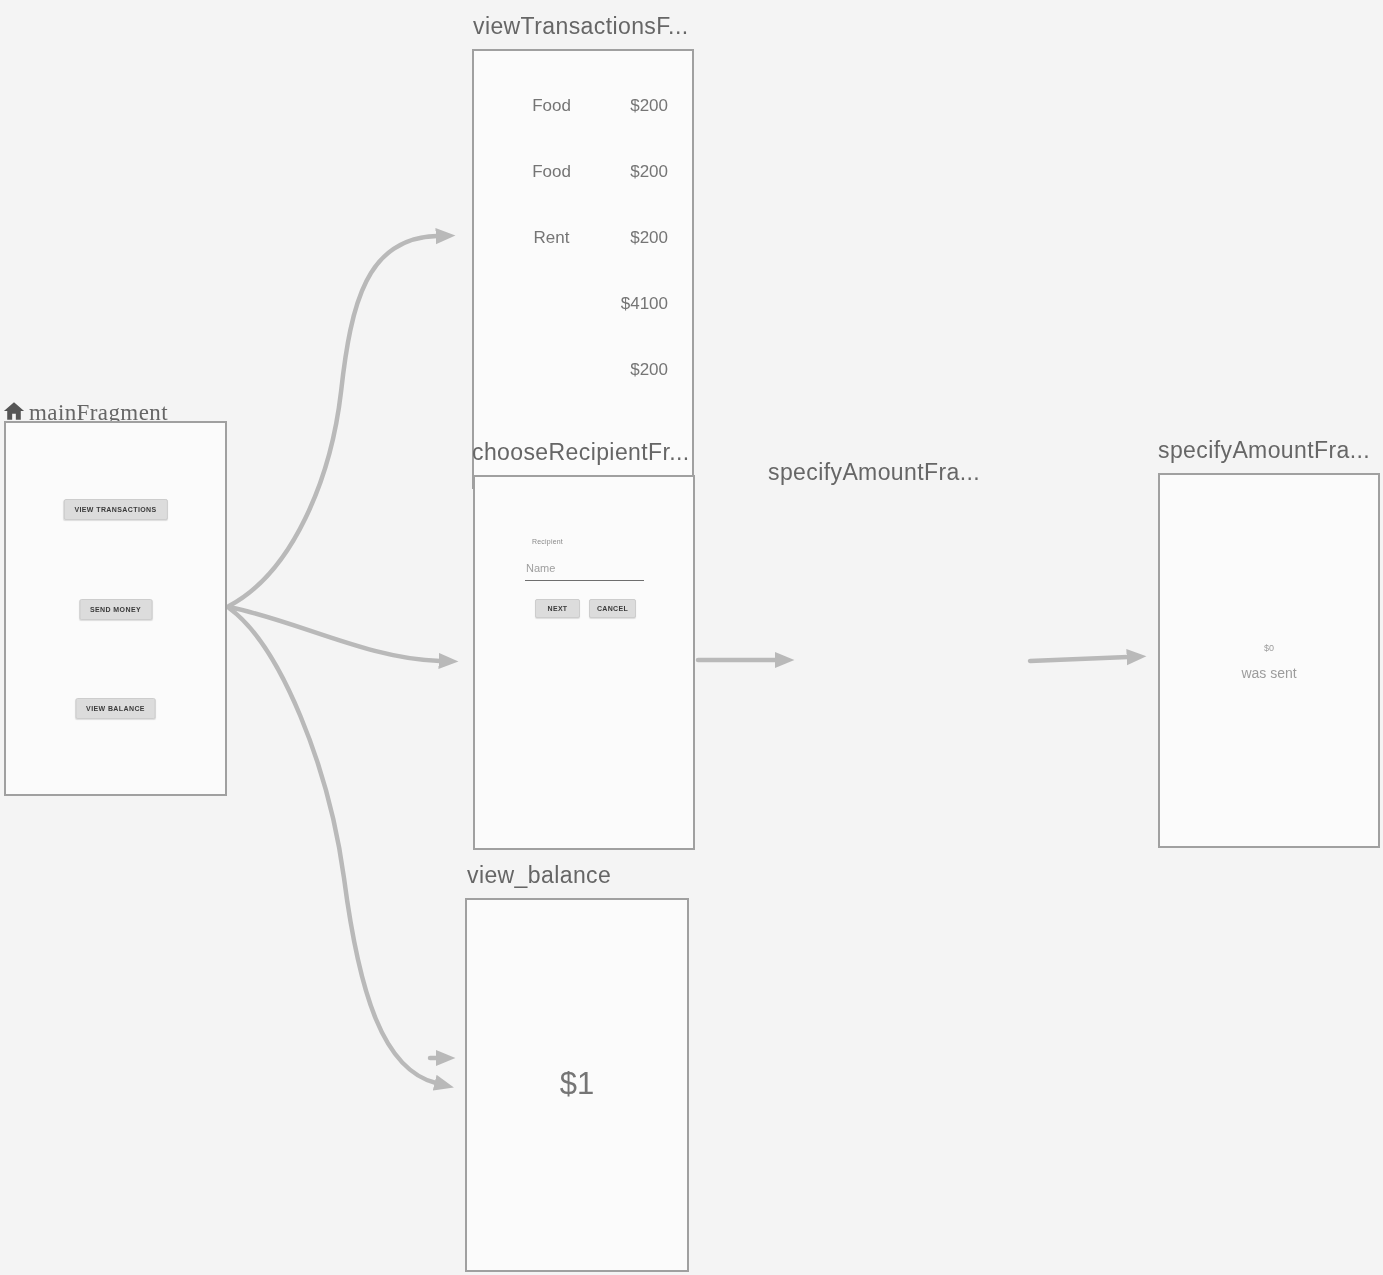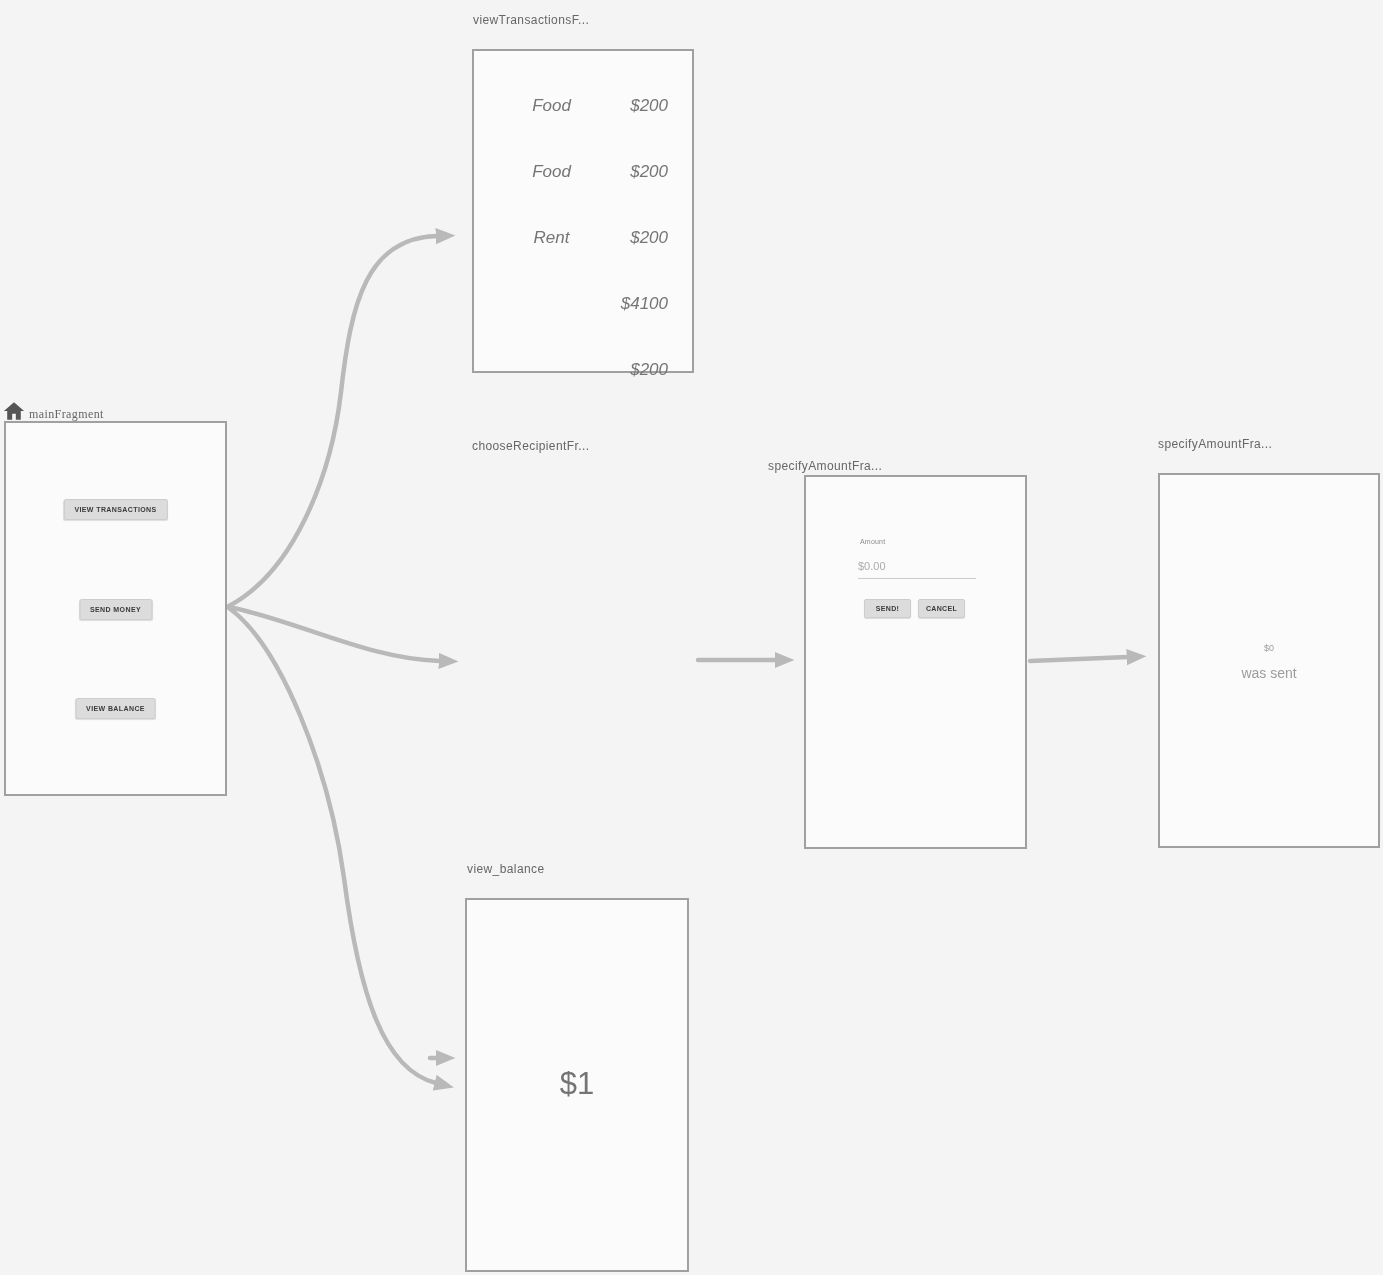--- a/index.html
+++ b/index.html
@@ -27,10 +27,10 @@
   .frag-title{
     position:absolute;
     color:var(--title-color);
-    font-size:12px;
+    font-size:23px;
     letter-spacing:0.4px;
     white-space:nowrap;
-    display:flex;align-items:flex-end;gap:4px;
+    display:flex;align-items:flex-start;gap:4px;
   }
   .panel{
     position:absolute;

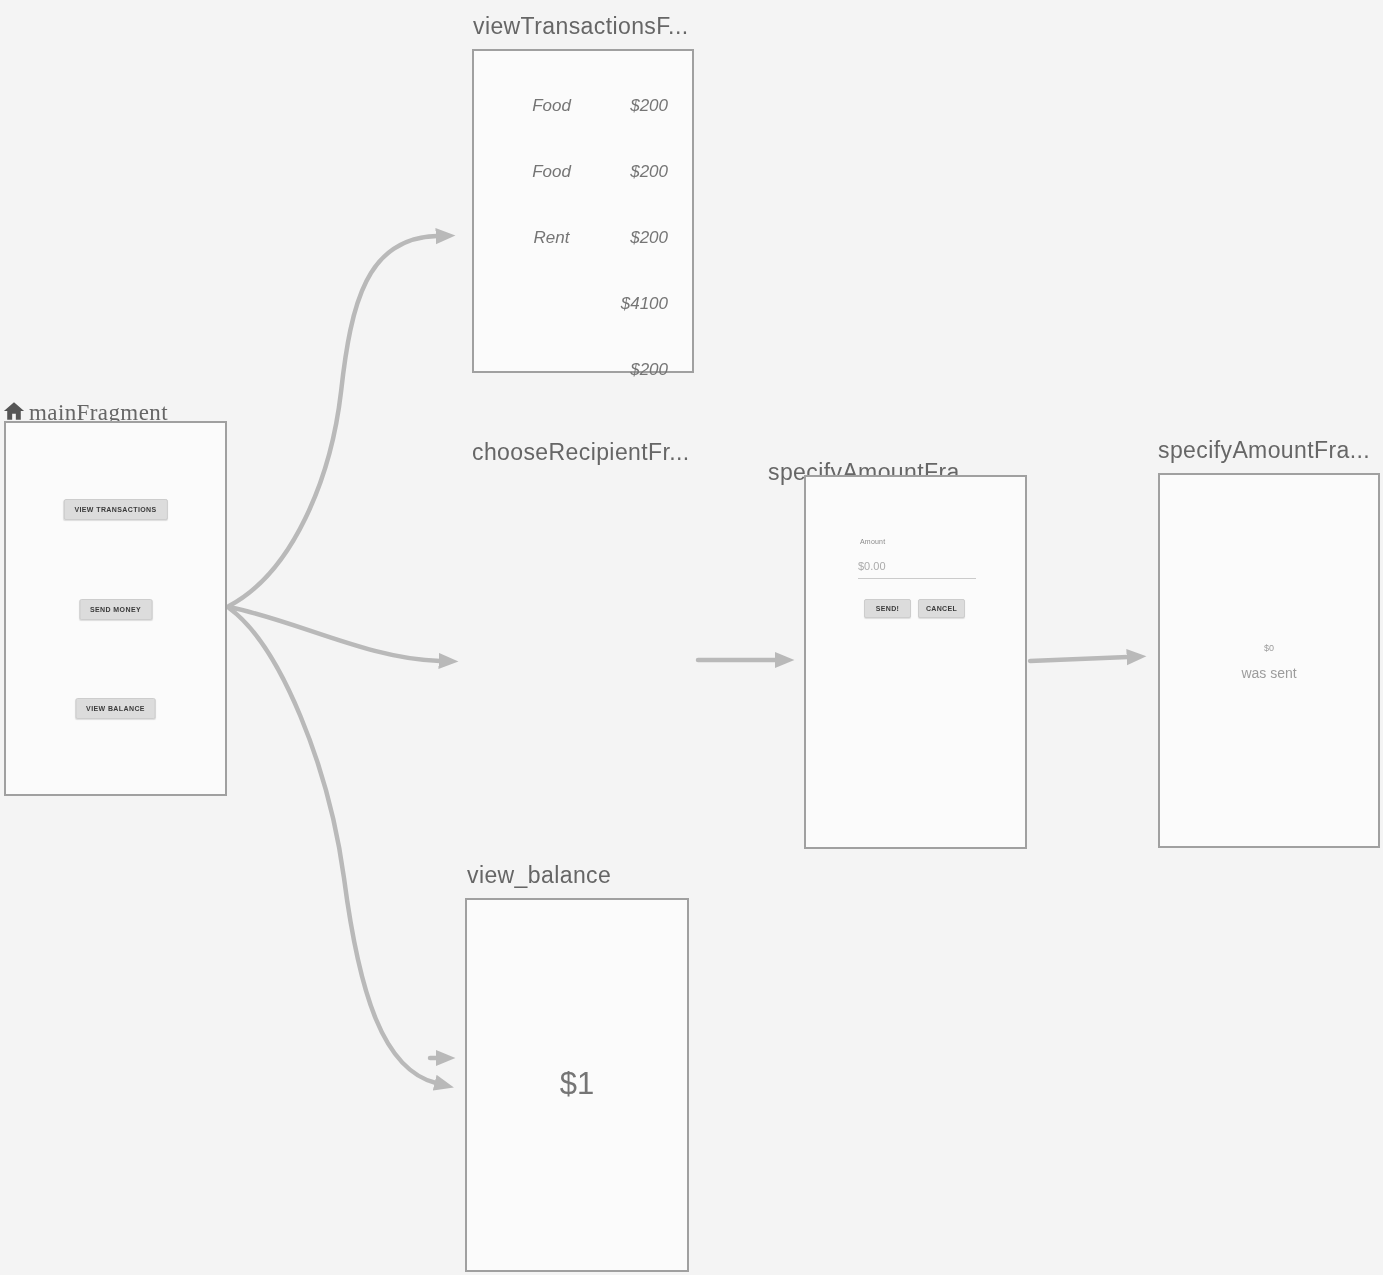--- a/index.html
+++ b/index.html
@@ -113,7 +113,7 @@
   <div class="frag-title" style="left:473px;top:13px;">
     <span>viewTransactionsF...</span>
   </div>
-  <div class="panel" style="left:472px;top:49px;width:222px;height:324px;font-style:italic;">
+  <div class="panel" style="left:472px;top:49px;width:222px;height:440px;">
     <div class="t-rows">
       <div class="t-row">
         <span class="t-label">Food</span>

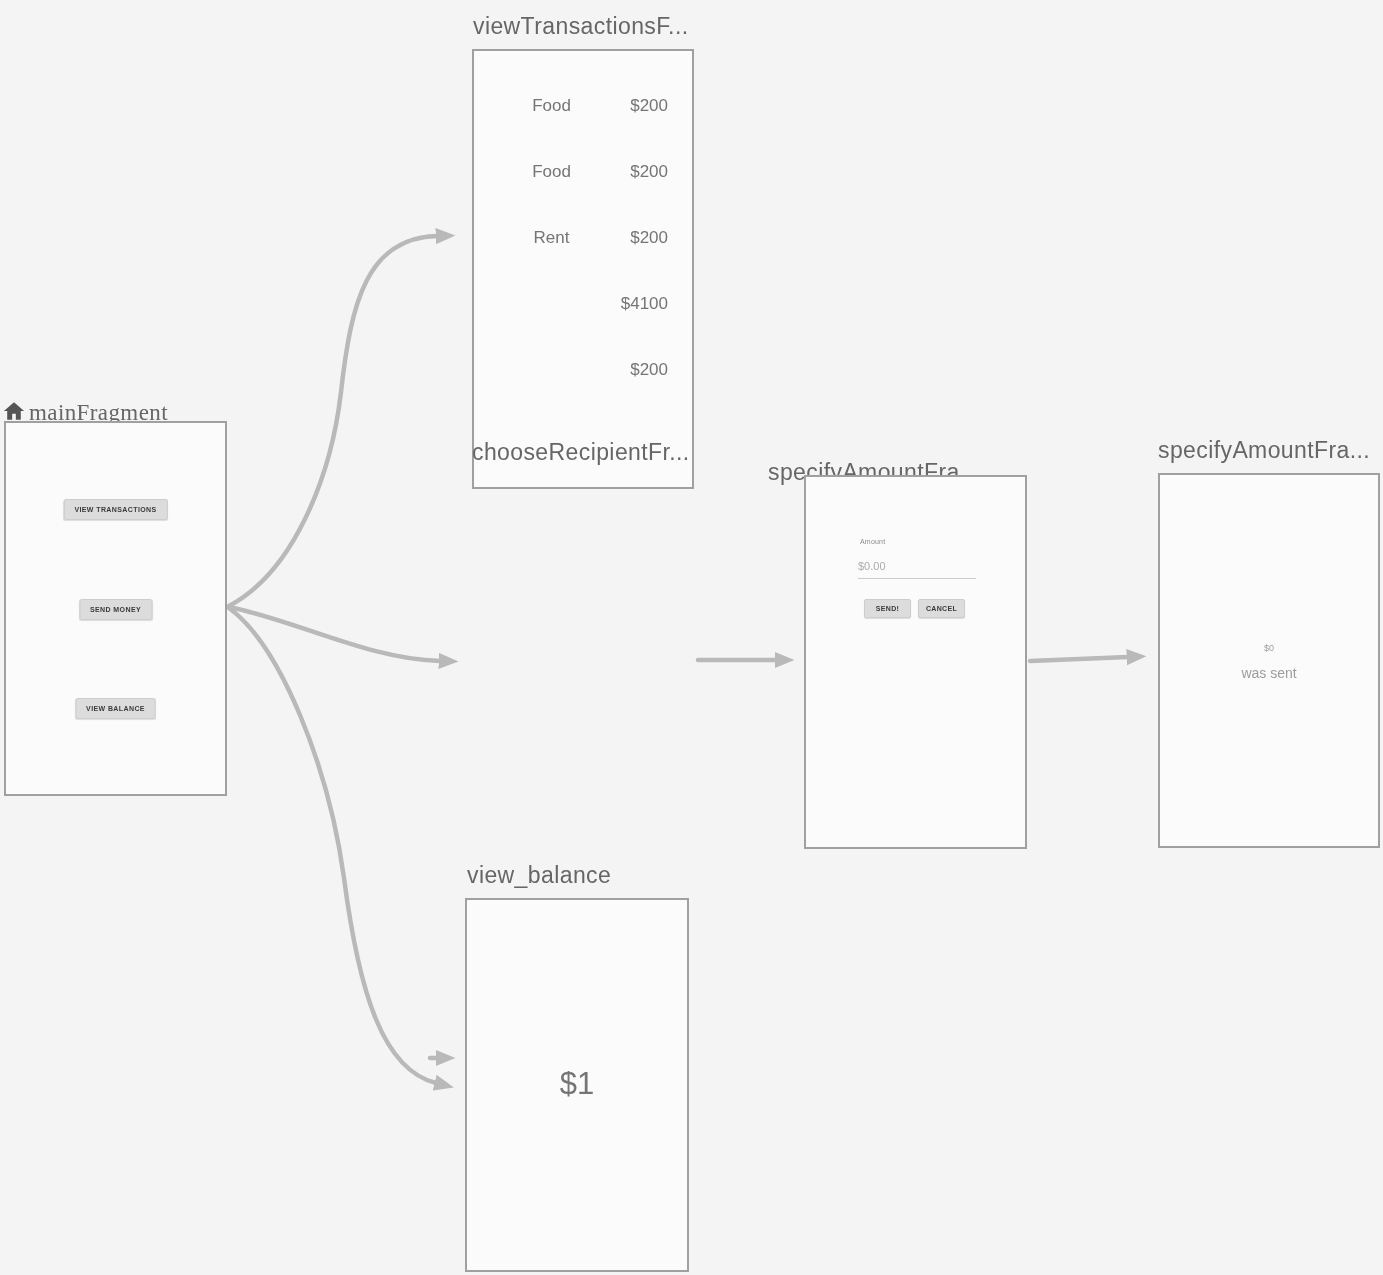--- a/index.html
+++ b/index.html
@@ -139,6 +139,13 @@
   <div class="frag-title" style="left:472px;top:439px;">
     <span>chooseRecipientFr...</span>
   </div>
+  <div class="panel" style="left:473px;top:475px;width:222px;height:375px;">
+    <span class="tiny-label" style="left:57px;top:61px;">Recipient</span>
+    <span class="hint" style="left:51px;top:85px;">Name</span>
+    <div class="underline" style="left:50px;top:103px;width:119px;background:#6e6e6e;"></div>
+    <div class="d-btn" style="left:60px;top:122px;width:45px;">NEXT</div>
+    <div class="d-btn" style="left:114px;top:122px;width:47px;">CANCEL</div>
+  </div>
 
   <div class="frag-title" style="left:768px;top:439px;margin-top:20px;">
     <span>specifyAmountFra...</span>

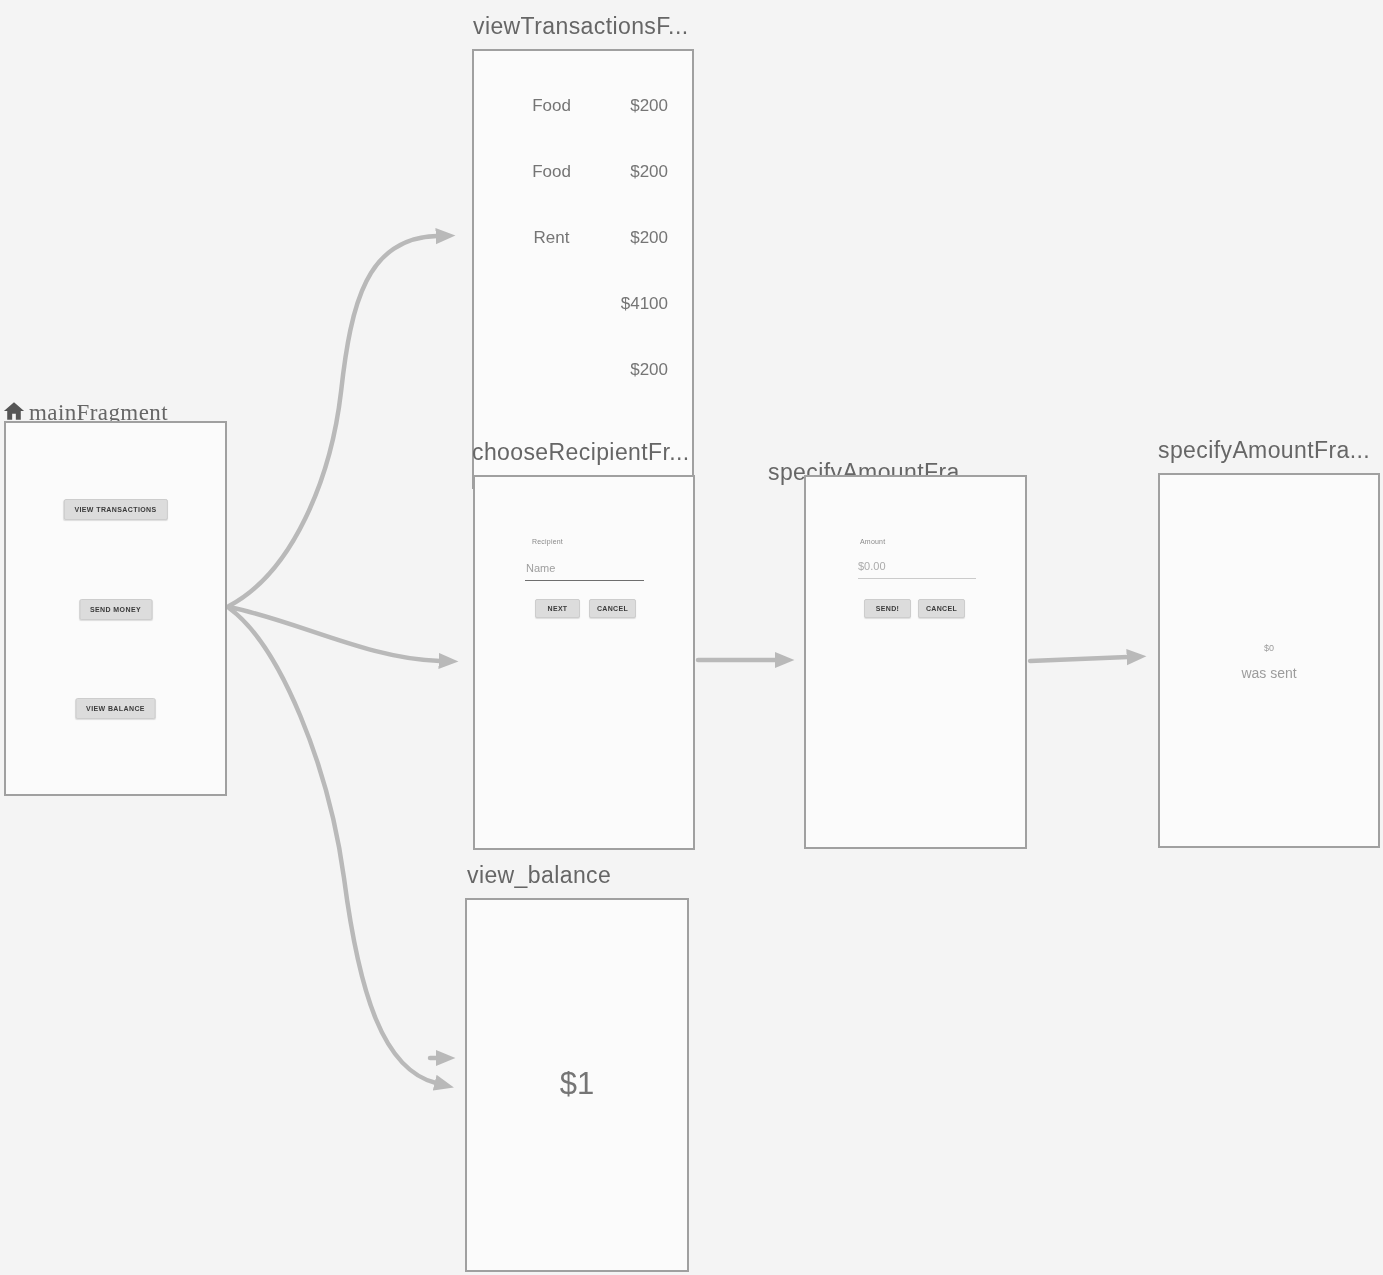--- a/index.html
+++ b/index.html
@@ -150,13 +150,6 @@
   <div class="frag-title" style="left:768px;top:439px;margin-top:20px;">
     <span>specifyAmountFra...</span>
   </div>
-  <div class="panel" style="left:804px;top:475px;width:223px;height:374px;">
-    <span class="tiny-label" style="left:54px;top:61px;">Amount</span>
-    <span class="hint" style="left:52px;top:83px;color:#ababab;">$0.00</span>
-    <div class="underline" style="left:52px;top:101px;width:118px;background:#cbcbcb;"></div>
-    <div class="d-btn" style="left:58px;top:122px;width:47px;">SEND!</div>
-    <div class="d-btn" style="left:112px;top:122px;width:47px;">CANCEL</div>
-  </div>
 
   <div class="frag-title" style="left:1158px;top:437px;">
     <span>specifyAmountFra...</span>

